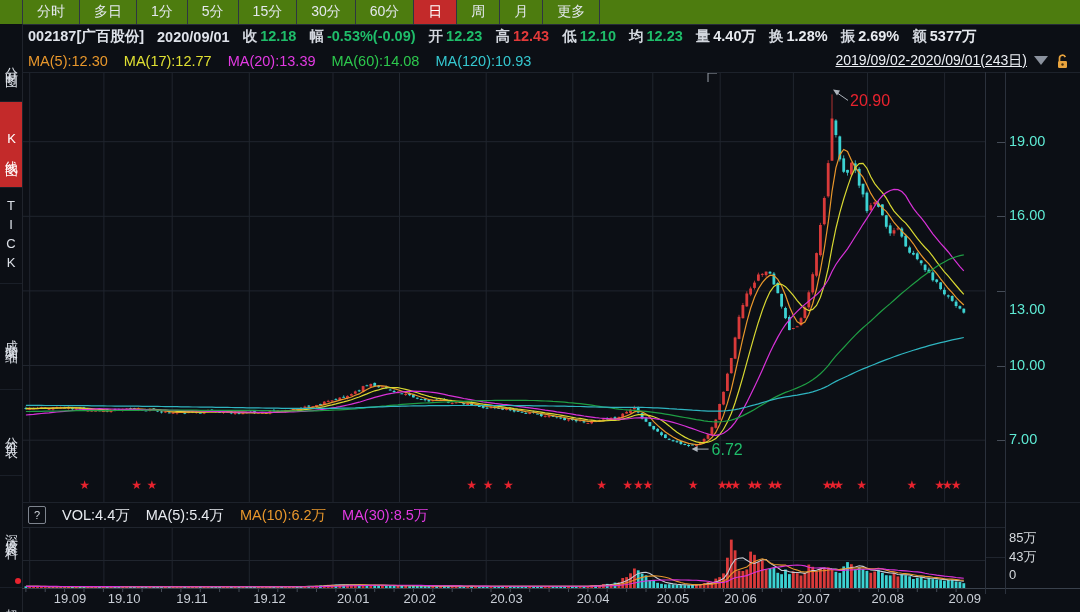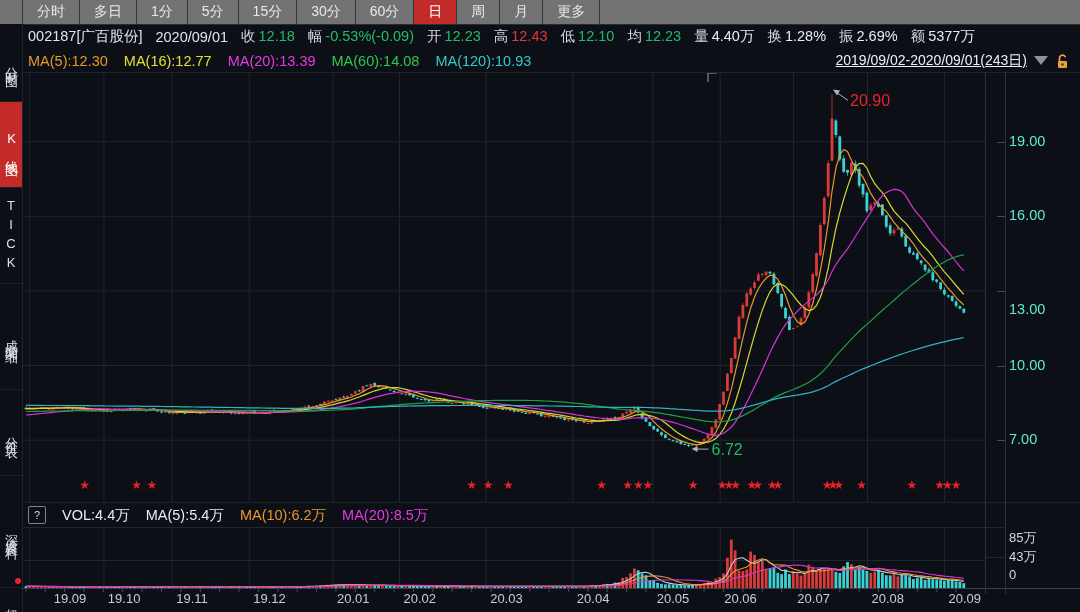--- a/index.html
+++ b/index.html
@@ -7,7 +7,7 @@
        font-family:"Liberation Sans","DejaVu Sans",sans-serif;color:#dfe3ea;}
   .app{position:absolute;inset:0;}
   
-  .menubar{position:absolute;left:0;top:0;right:0;height:24px;background:#737373;
+  .menubar{position:absolute;left:0;top:0;right:0;height:24px;background:#4d7c0f;
            border-bottom:1px solid #262c38;display:flex;align-items:stretch;font-size:14px;}
   .mgroup{display:flex;align-items:stretch;}
   .mgroup.left{margin-left:22px;border-left:1px solid #2e3542;}

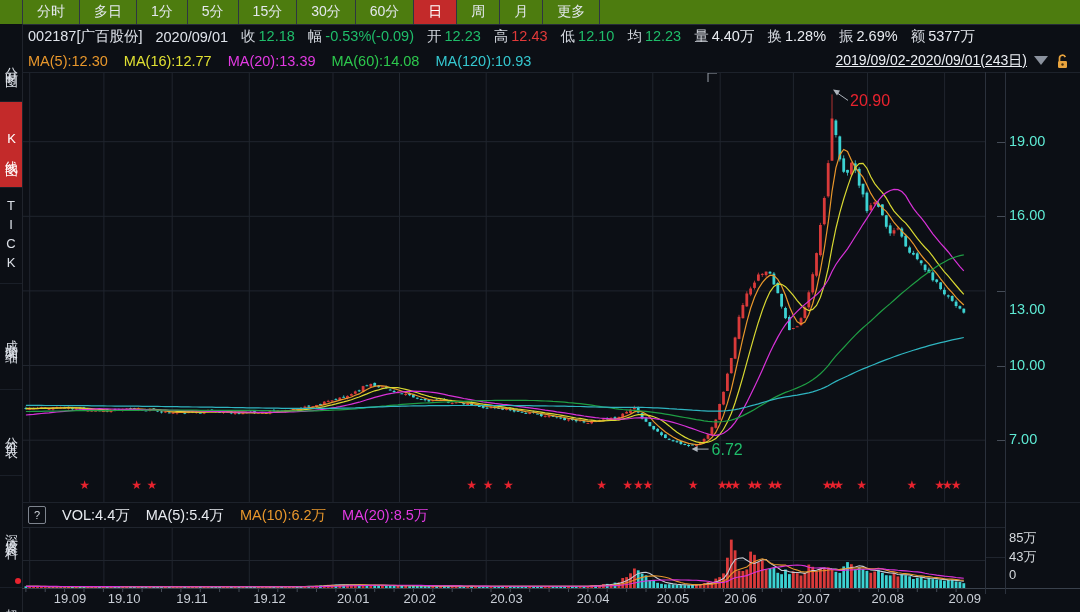--- a/index.html
+++ b/index.html
@@ -19,7 +19,7 @@
   .arr{font-size:9px;margin-left:4px;color:#e4e8ee;}
   
   .infobar{position:absolute;top:25px;left:22px;right:0;height:23px;display:flex;align-items:center;
-           font-size:14.5px;gap:13px;padding-left:6px;white-space:nowrap;}
+           font-size:14.5px;gap:13px;padding-left:6px;white-space:nowrap;font-weight:bold;}
   .lbl{color:#d3d7de;margin-right:3px;}
   .green{color:#1fbd6a;} .red{color:#e23a3a;} .white{color:#e8ebf0;}
   

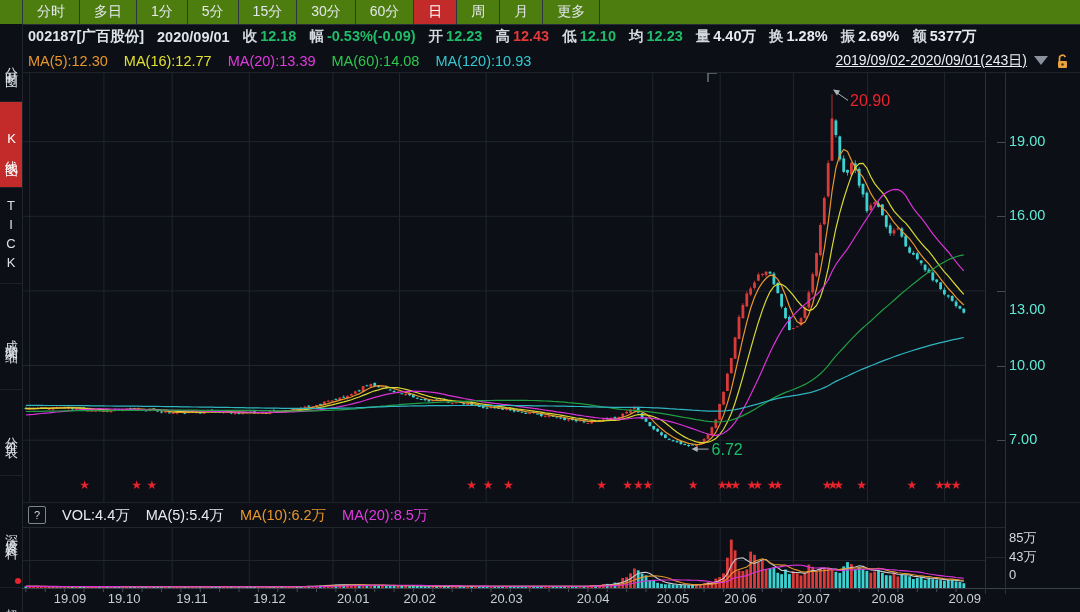--- a/index.html
+++ b/index.html
@@ -100,7 +100,7 @@
 
   <div class="mabar">
     <span class="c-ma5">MA(5):12.30</span>
-    <span class="c-ma10">MA(16):12.77</span>
+    <span class="c-ma10">MA(17):12.77</span>
     <span class="c-ma20">MA(20):13.39</span>
     <span class="c-ma60">MA(60):14.08</span>
     <span class="c-ma120">MA(120):10.93</span>

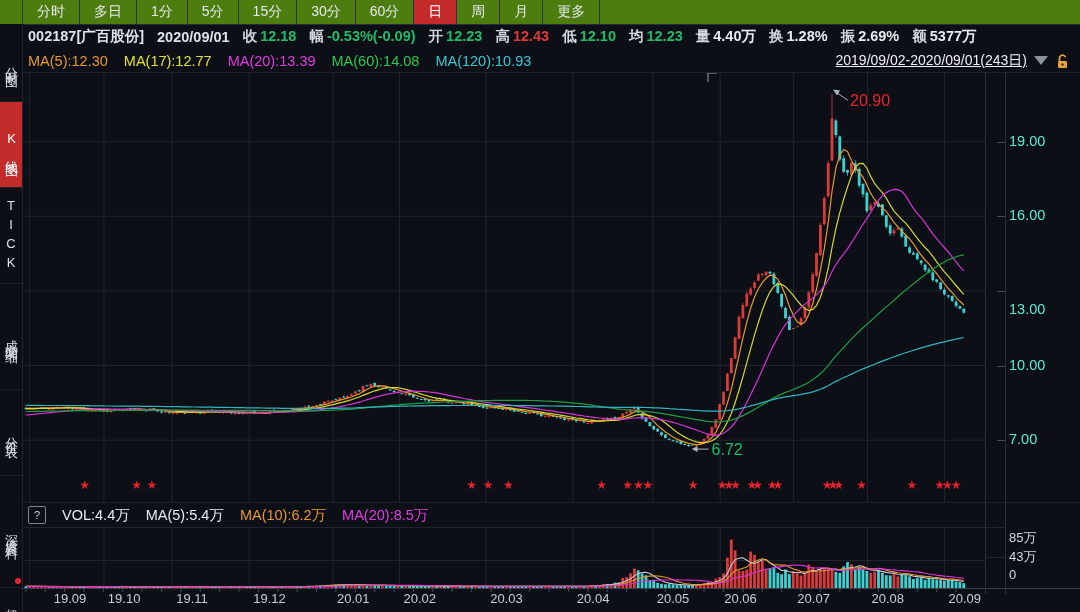--- a/index.html
+++ b/index.html
@@ -684,7 +684,7 @@
     <span class="white">VOL:4.4万</span>
     <span class="white">MA(5):5.4万</span>
     <span class="c-ma5">MA(10):6.2万</span>
-    <span class="c-ma20">MA(20):8.5万</span>
+    <span class="c-ma20">MA(30):8.5万</span>
   </div>
 
   <svg id="vol-svg" viewBox="0 0 963 67">

